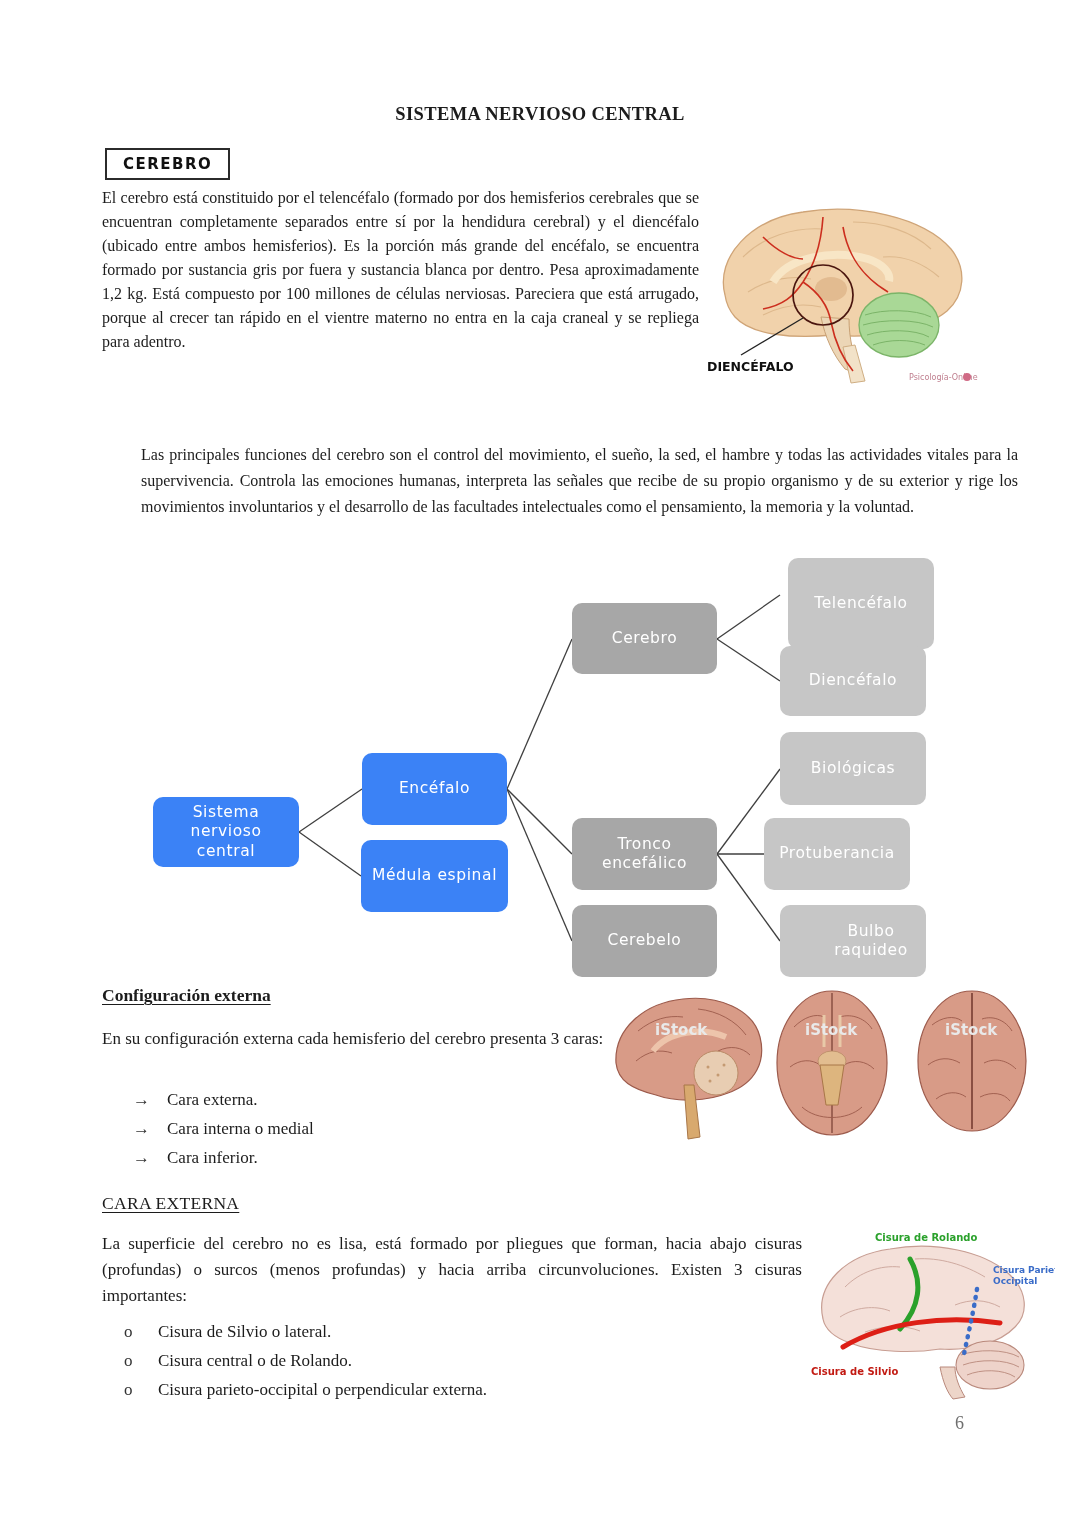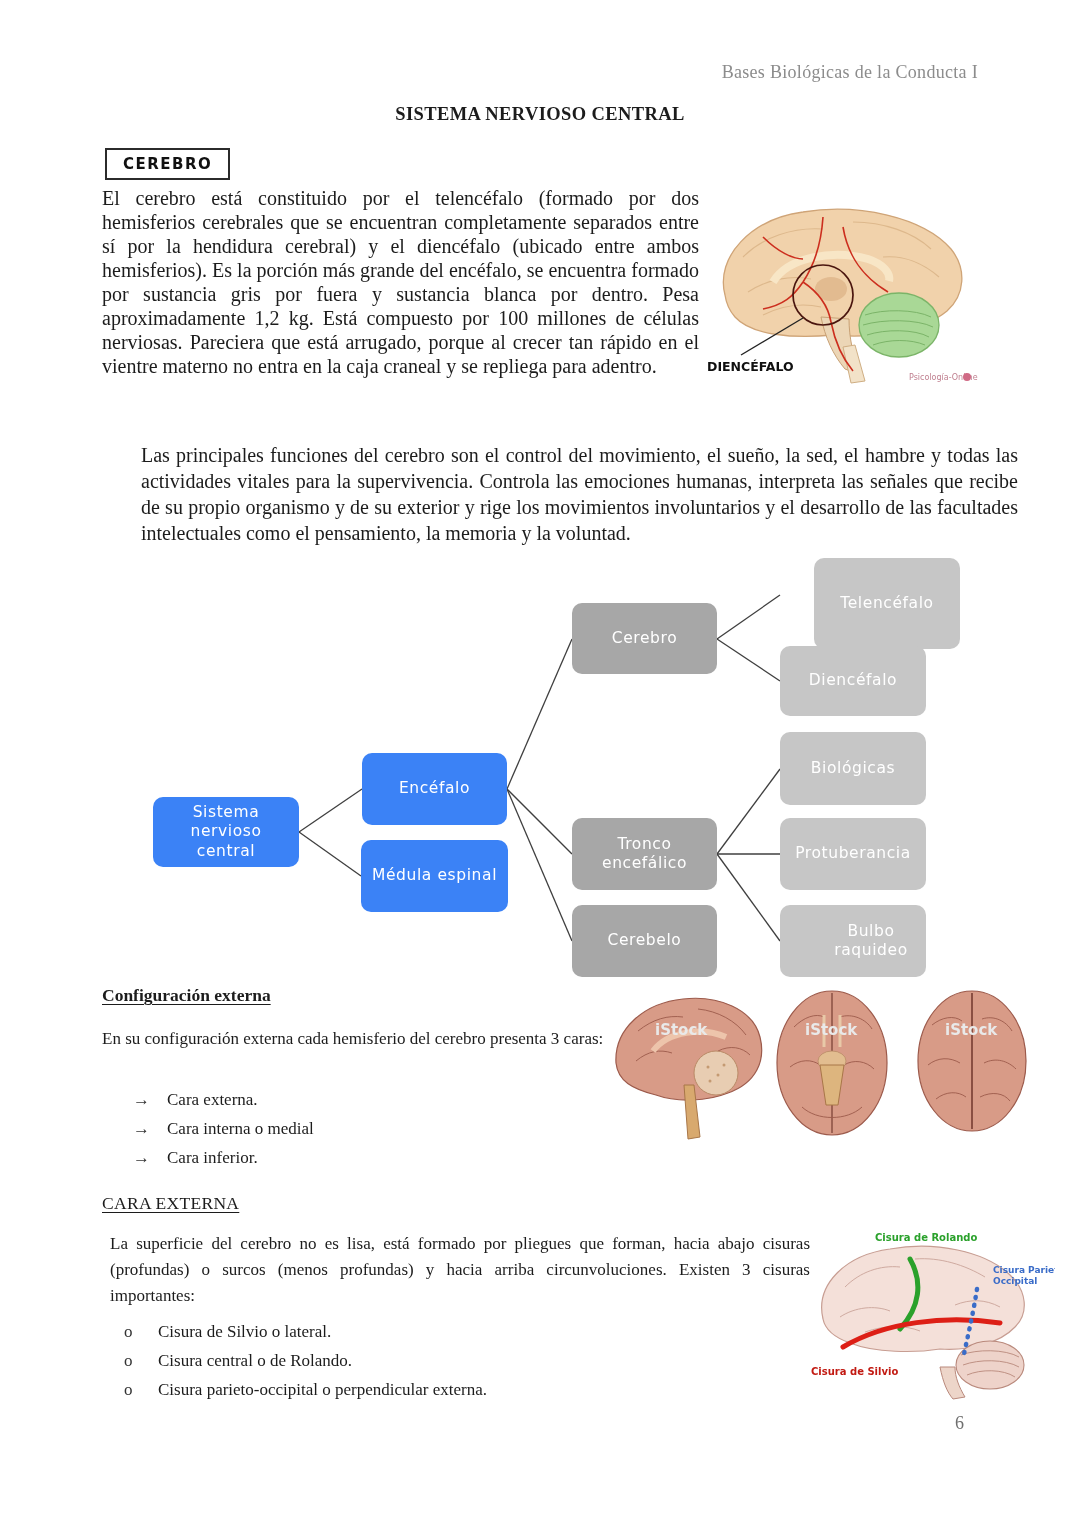--- a/index.html
+++ b/index.html
@@ -72,7 +72,6 @@
 
 <div class="page">
 
-  <div class="course-header">Bases Biológicas de la Conducta I</div>
   <h1 class="page-title">SISTEMA NERVIOSO CENTRAL</h1>
 
   <div class="cerebro-box">

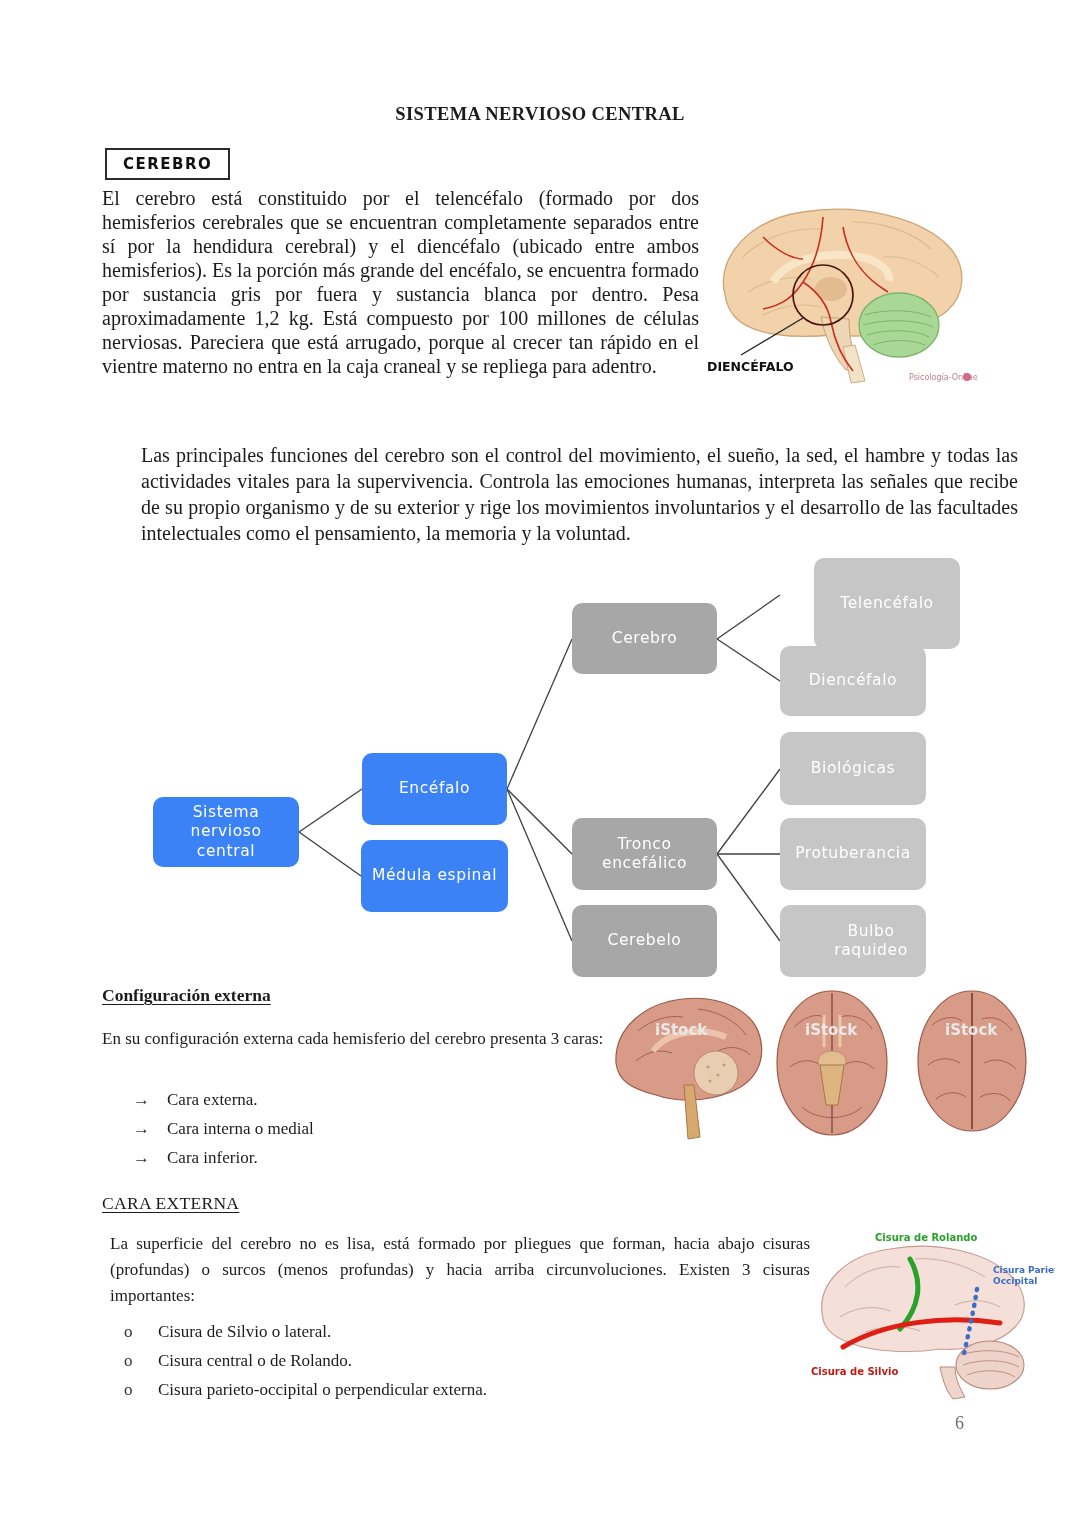--- a/index.html
+++ b/index.html
@@ -20,7 +20,7 @@
     padding:5px 16px;font-family:"DejaVu Sans", sans-serif;font-weight:bold;
     font-size:15px;letter-spacing:1.5px;color:#111;
   }
-  .para{position:absolute;margin:0;text-align:justify;font-size:20px;}
+  .para{position:absolute;margin:0;text-align:justify;font-size:16px;}
   .para1{left:102px;top:186px;width:597px;line-height:24px;}
   .para2{left:102px;top:442px;width:877px;line-height:26px;margin-left:39px;}
 

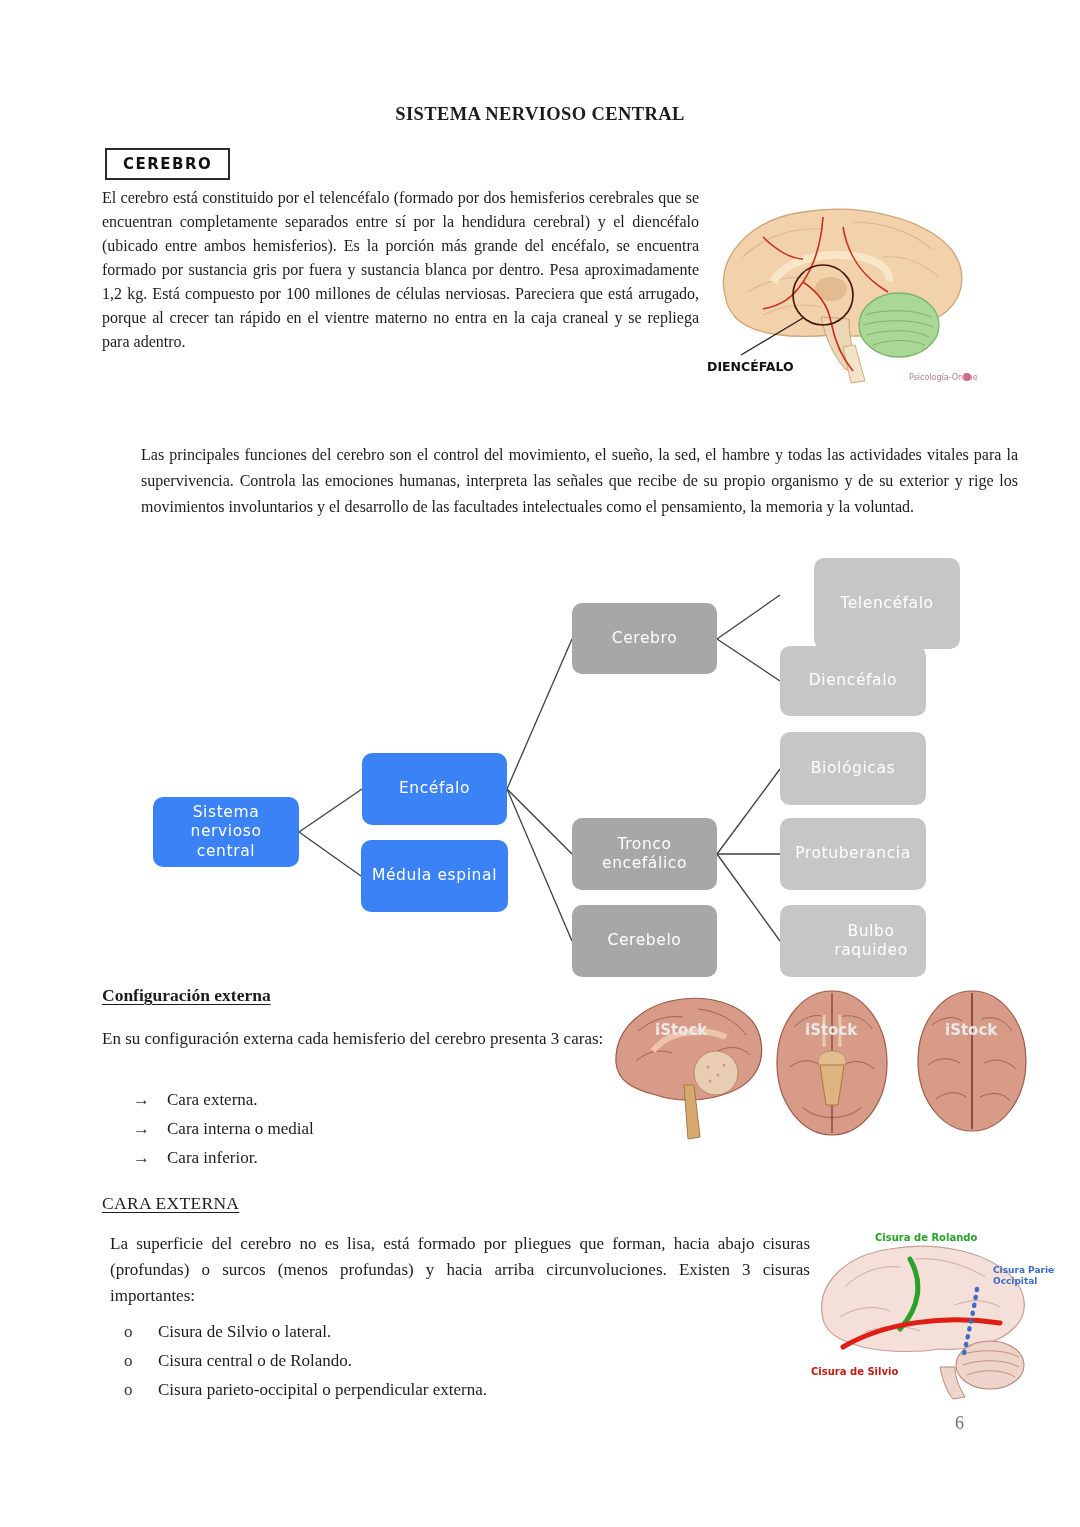--- a/index.html
+++ b/index.html
@@ -45,7 +45,7 @@
   .n-cerebro{left:432px;top:48px;width:145px;height:71px;}
   .n-tronco{left:432px;top:263px;width:145px;height:72px;}
   .n-cerebelo{left:432px;top:350px;width:145px;height:72px;}
-  .n-telencefalo{left:674px;top:3px;width:146px;height:91px;}
+  .n-telencefalo{left:648px;top:3px;width:146px;height:91px;}
   .n-diencefalo{left:640px;top:91px;width:146px;height:70px;}
   .n-mesencefalo{left:640px;top:177px;width:146px;height:73px;}
   .n-protuberancia{left:640px;top:263px;width:146px;height:72px;text-align:center;}

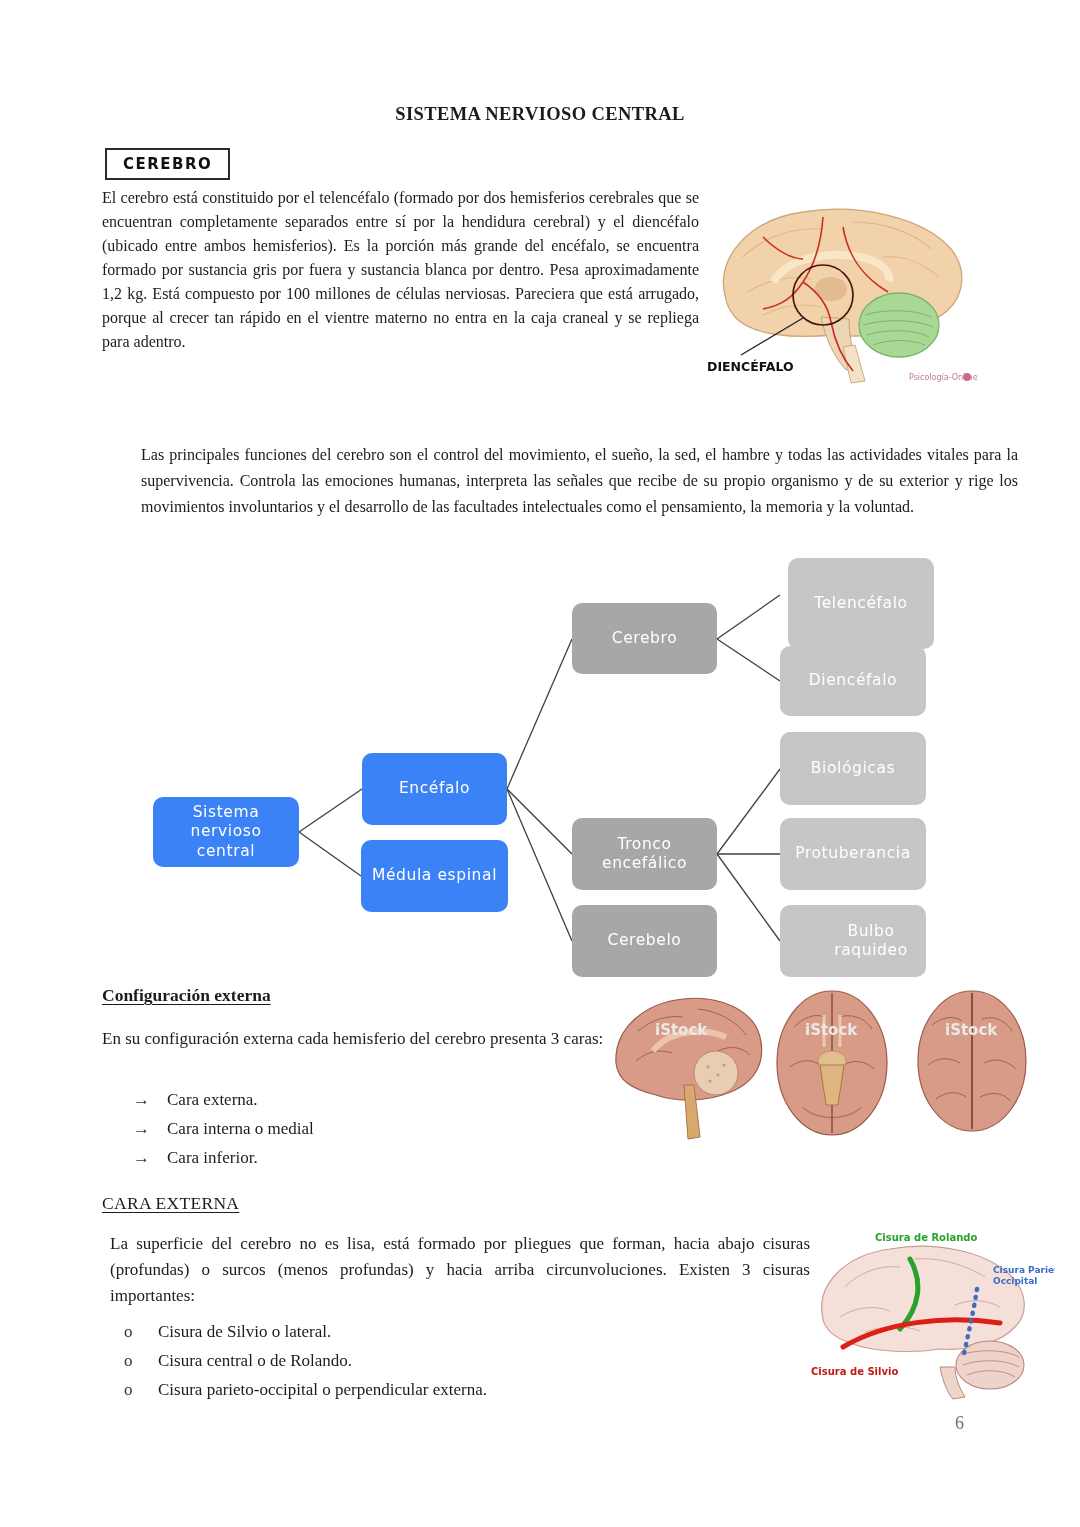--- a/index.html
+++ b/index.html
@@ -48,7 +48,7 @@
   .n-telencefalo{left:648px;top:3px;width:146px;height:91px;}
   .n-diencefalo{left:640px;top:91px;width:146px;height:70px;}
   .n-mesencefalo{left:640px;top:177px;width:146px;height:73px;}
-  .n-protuberancia{left:640px;top:263px;width:146px;height:72px;text-align:center;}
+  .n-protuberancia{left:624px;top:263px;width:146px;height:72px;text-align:center;}
   .n-bulbo{left:640px;top:350px;width:146px;height:72px;padding-left:44px;}
 
   .section-heading{

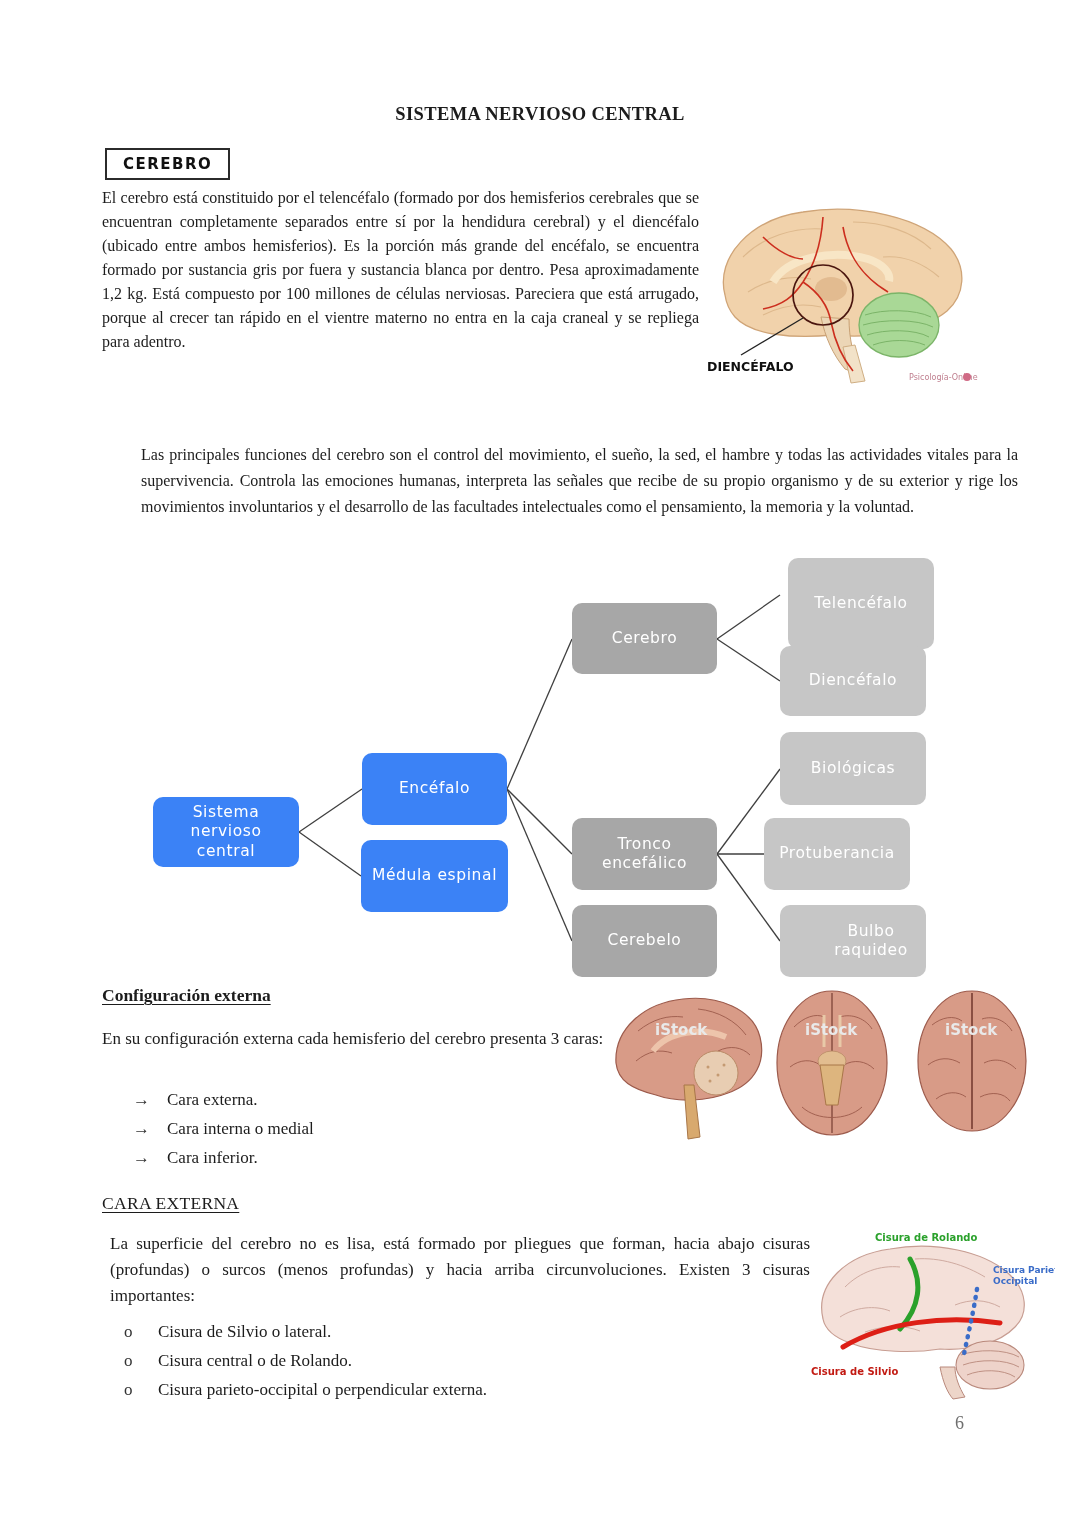--- a/index.html
+++ b/index.html
@@ -59,7 +59,7 @@
   .h-cara{top:1193px;font-weight:normal;letter-spacing:.3px;}
   .intro{position:absolute;margin:0;font-size:17px;line-height:26px;}
   .intro-config{left:102px;top:1026px;width:505px;}
-  .intro-cara{left:110px;top:1231px;width:700px;text-align:justify;}
+  .intro-cara{left:102px;top:1231px;width:700px;text-align:justify;}
   .doc-list{position:absolute;list-style:none;margin:0;padding:0;font-size:17px;}
   .list-config{left:133px;top:1090px;}
   .list-cara{left:124px;top:1322px;}

